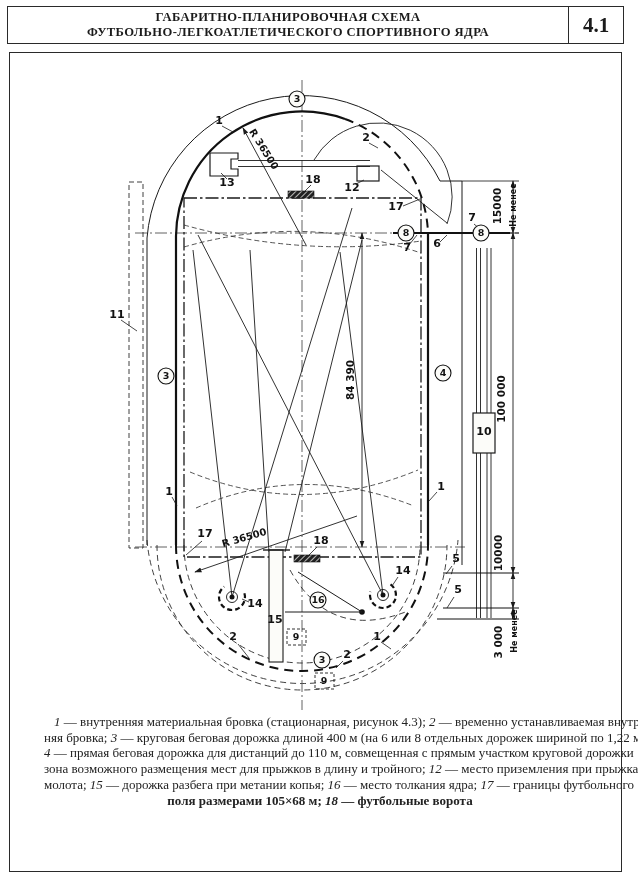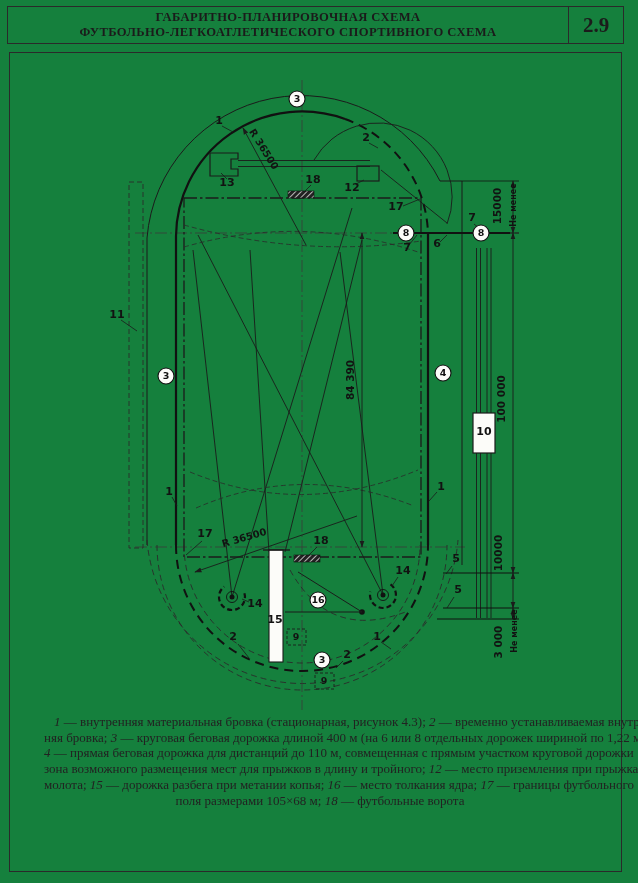--- a/index.html
+++ b/index.html
@@ -3,7 +3,7 @@
 <meta charset="utf-8">
 <style>
   html,body{margin:0;padding:0;background:#e8e8e4;}
-  .page{position:relative;width:638px;height:883px;background:#15803d;overflow:hidden;
+  .page{position:relative;width:638px;height:883px;background:#ffffff;overflow:hidden;
         font-family:"Liberation Serif","DejaVu Serif",serif;color:#1b1b1b;}
   .title-box{position:absolute;left:7px;top:6px;width:617px;height:38px;border:1.6px solid #2a2a2a;
              display:flex;box-sizing:border-box;}

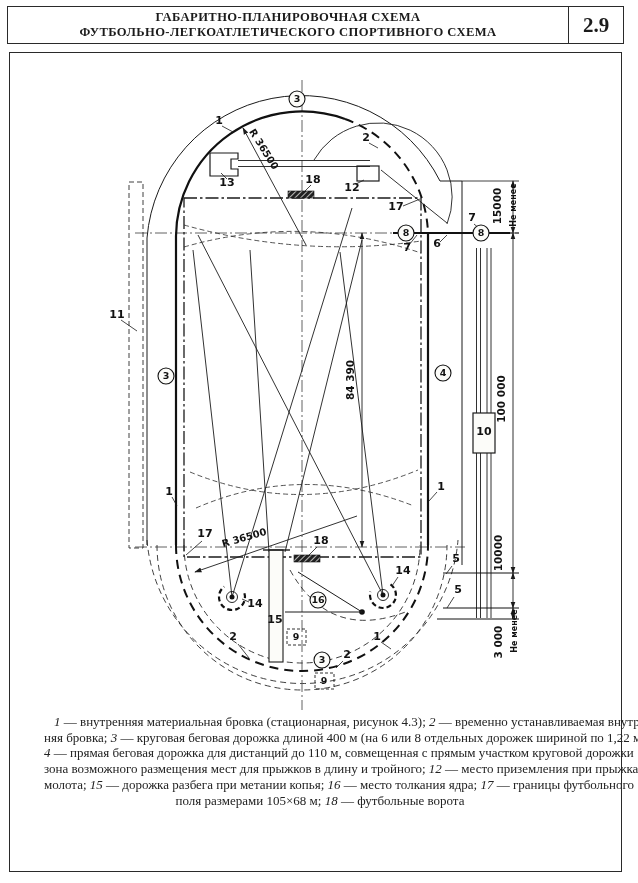--- a/index.html
+++ b/index.html
@@ -34,7 +34,7 @@
   <div class="title-box">
     <div class="title-cell">
       <div>ГАБАРИТНО-ПЛАНИРОВОЧНАЯ СХЕМА</div>
-      <div>ФУТБОЛЬНО-ЛЕГКОАТЛЕТИЧЕСКОГО СПОРТИВНОГО СХЕМА</div>
+      <div>ФУТБОЛЬНО-ЛЕГКОАТЛЕТИЧЕСКОГО СПОРТИВНОГО ЯДРА</div>
     </div>
     <div class="code-cell">2.9</div>
   </div>

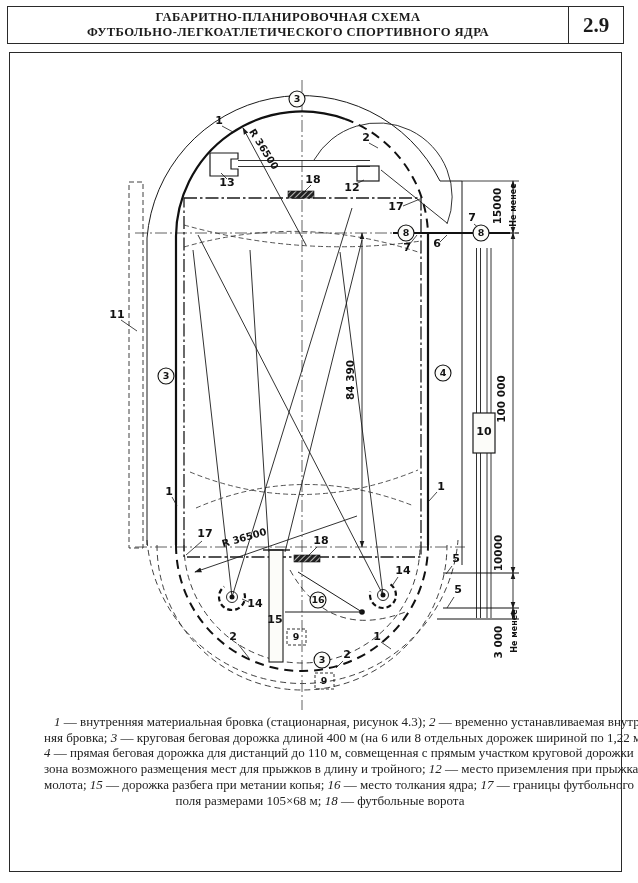--- a/index.html
+++ b/index.html
@@ -36,7 +36,7 @@
       <div>ГАБАРИТНО-ПЛАНИРОВОЧНАЯ СХЕМА</div>
       <div>ФУТБОЛЬНО-ЛЕГКОАТЛЕТИЧЕСКОГО СПОРТИВНОГО ЯДРА</div>
     </div>
-    <div class="code-cell">2.9</div>
+    <div class="code-cell">4.1</div>
   </div>
 
   <div class="main-box"></div>

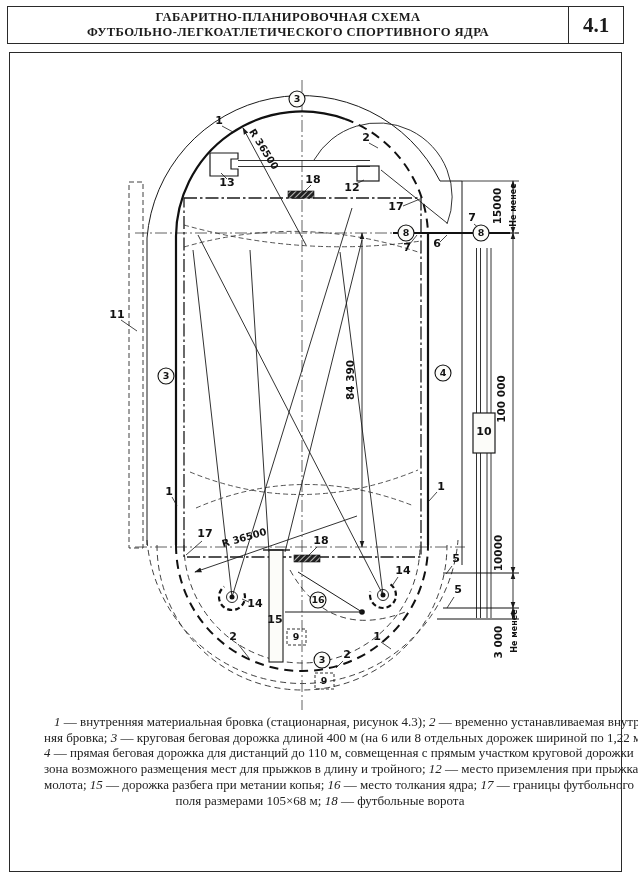--- a/index.html
+++ b/index.html
@@ -17,7 +17,7 @@
   .legend{position:absolute;left:44px;top:714px;width:552px;font-size:13px;line-height:15.7px;color:#222;}
   .legend .ln{text-align:justify;text-align-last:justify;white-space:nowrap;}
   .legend .ln.first{padding-left:10px;}
-  .legend .ln.last{text-align:right;text-align-last:center;}
+  .legend .ln.last{text-align:right;text-align-last:center;font-weight:bold;}
   .legend i{font-style:italic;}
   
   text{font-family:"DejaVu Sans","Liberation Sans",sans-serif;fill:#121212;}

